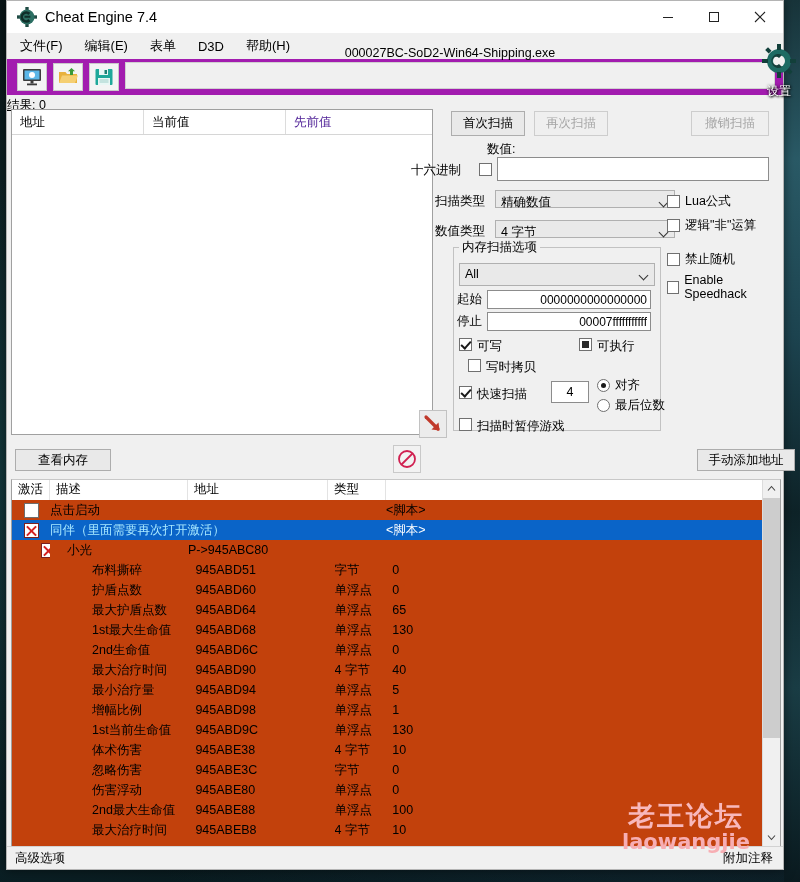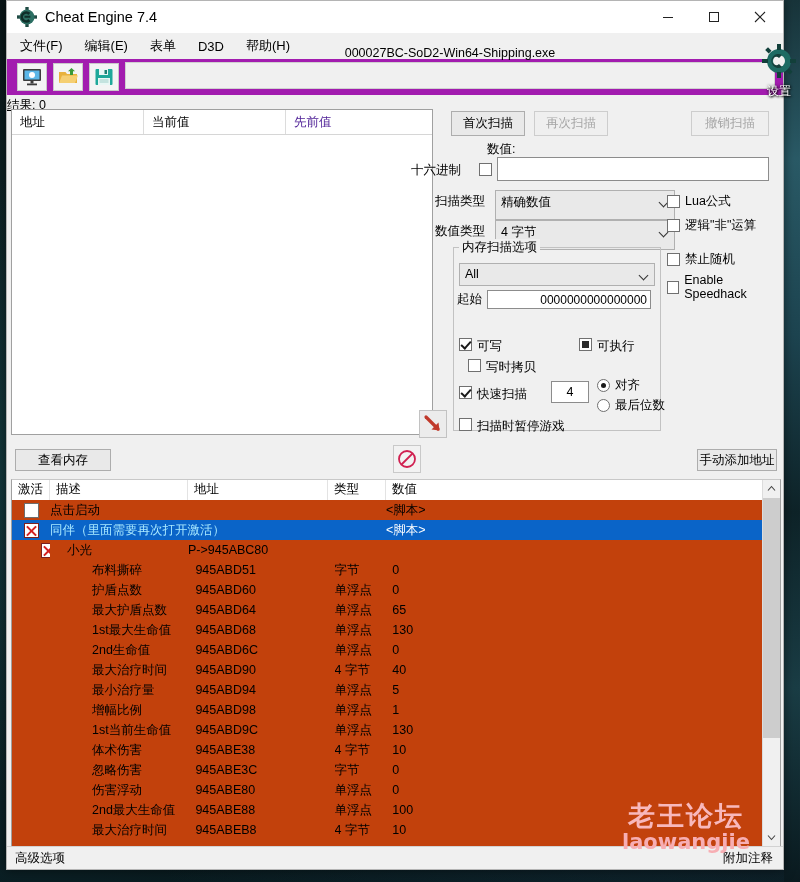--- a/index.html
+++ b/index.html
@@ -215,7 +215,7 @@
     border: 1px solid #b0b0b0;
     background: #e9e9e9;
     box-sizing: border-box;
-    height: 30px;
+    height: 18px;
     font-size: 12.5px;
     padding: 3px 18px 0 5px;
     color: #000;

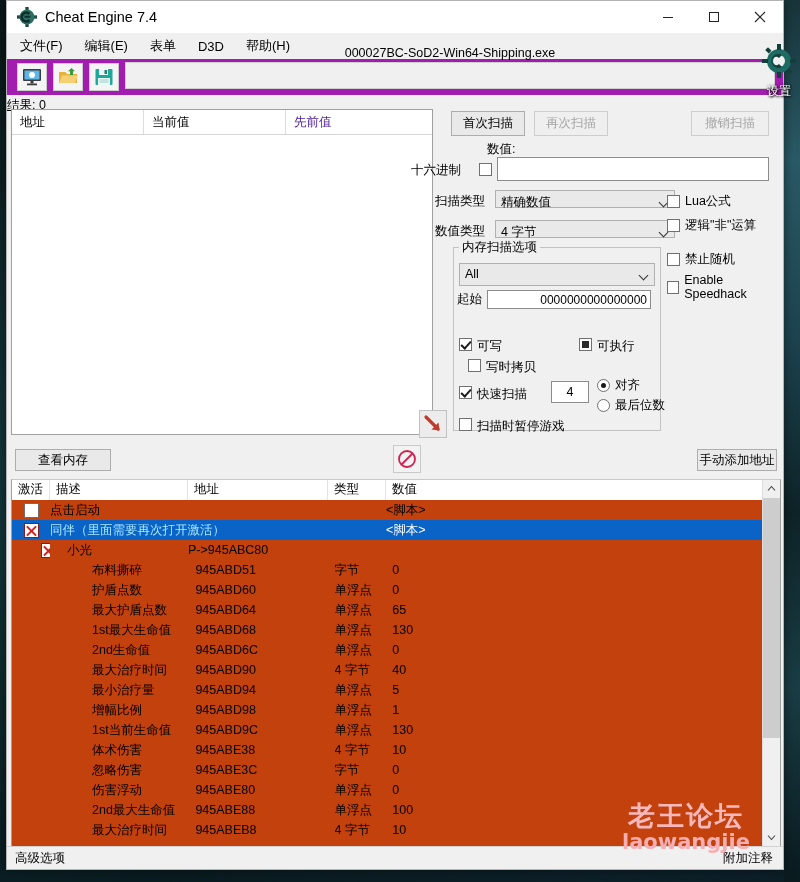--- a/index.html
+++ b/index.html
@@ -628,6 +628,10 @@
         <span>起始</span>
         <input class="addrinput" value="0000000000000000" style="">
       </div>
+      <div class="addrrow" id="row-stop">
+        <span>停止</span>
+        <input class="addrinput" value="00007fffffffffff" style="">
+      </div>
 
       <label class="memcb" id="cb-write">
         <span class="cbox checked"></span>

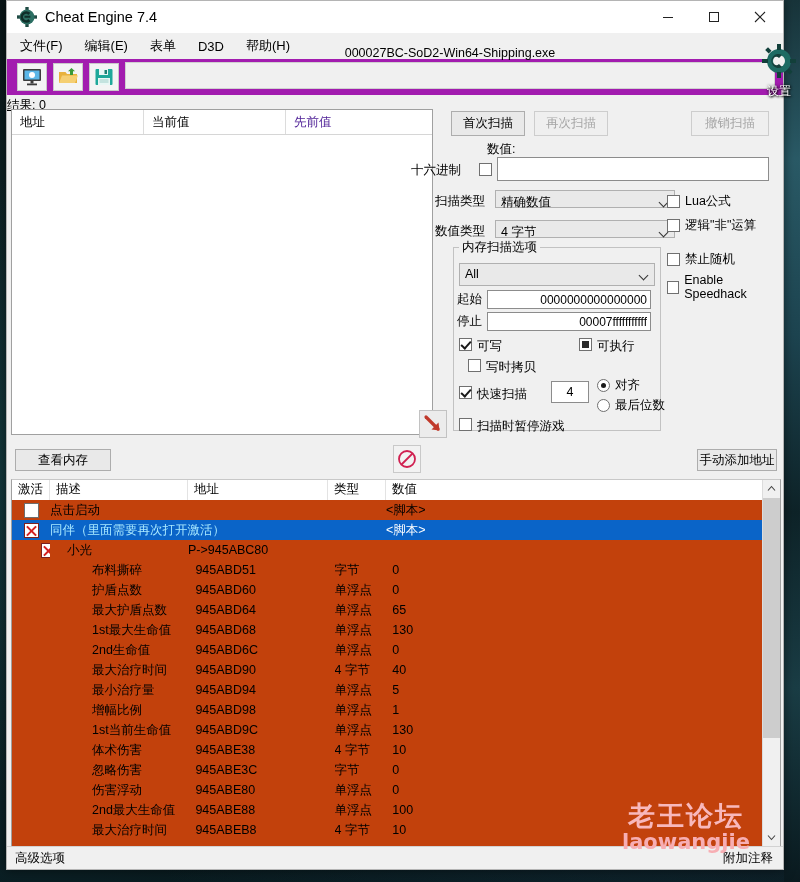--- a/index.html
+++ b/index.html
@@ -329,7 +329,7 @@
   }
   #btn-addaddr {
     position: absolute; left: 690px; top: 448px;
-    width: 80px; height: 22px;
+    width: 98px; height: 22px;
   }
 
   

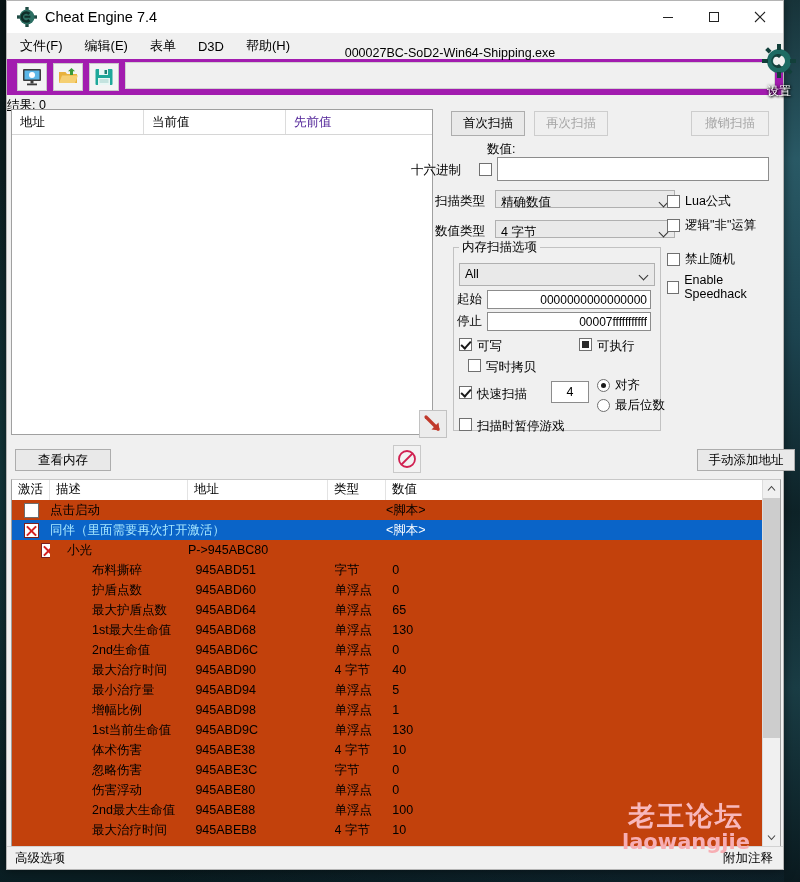--- a/index.html
+++ b/index.html
@@ -687,7 +687,6 @@
         <div class="h w-desc">描述</div>
         <div class="h w-addr">地址</div>
         <div class="h w-type">类型</div>
-        <div class="h w-val">数值</div>
       </div>
       <div id="ct-body">
           <div class="ct-row">

